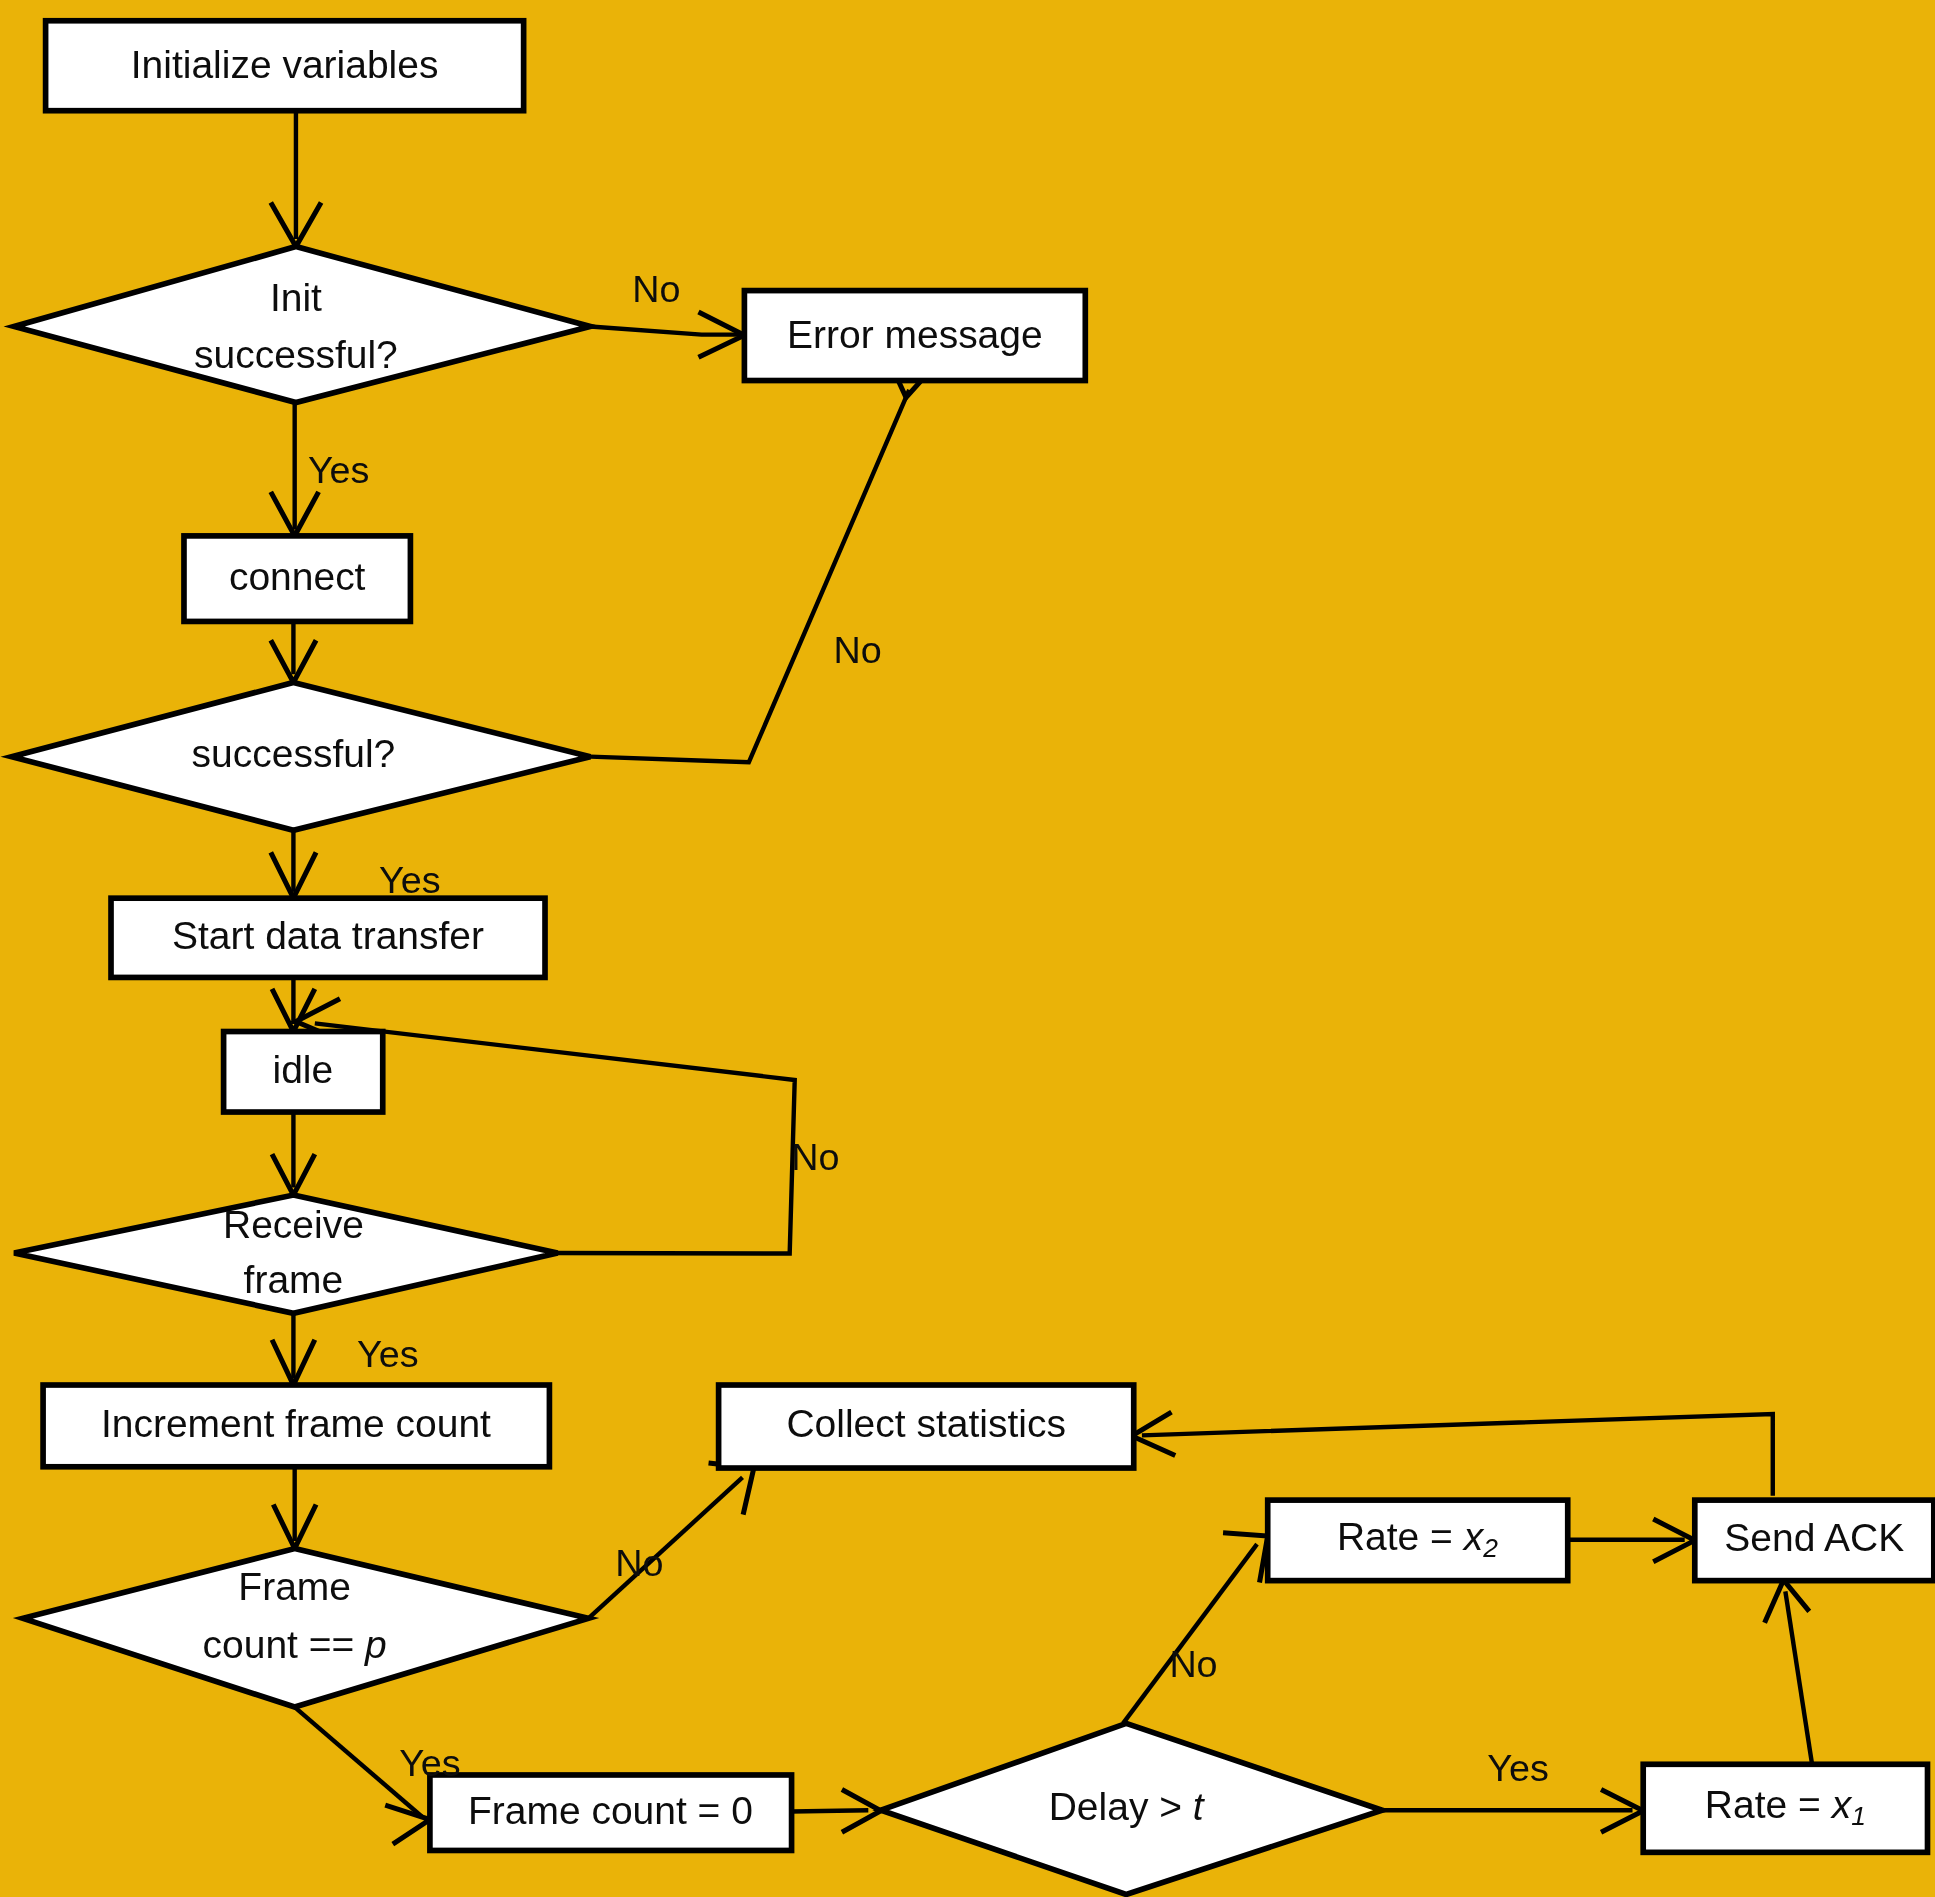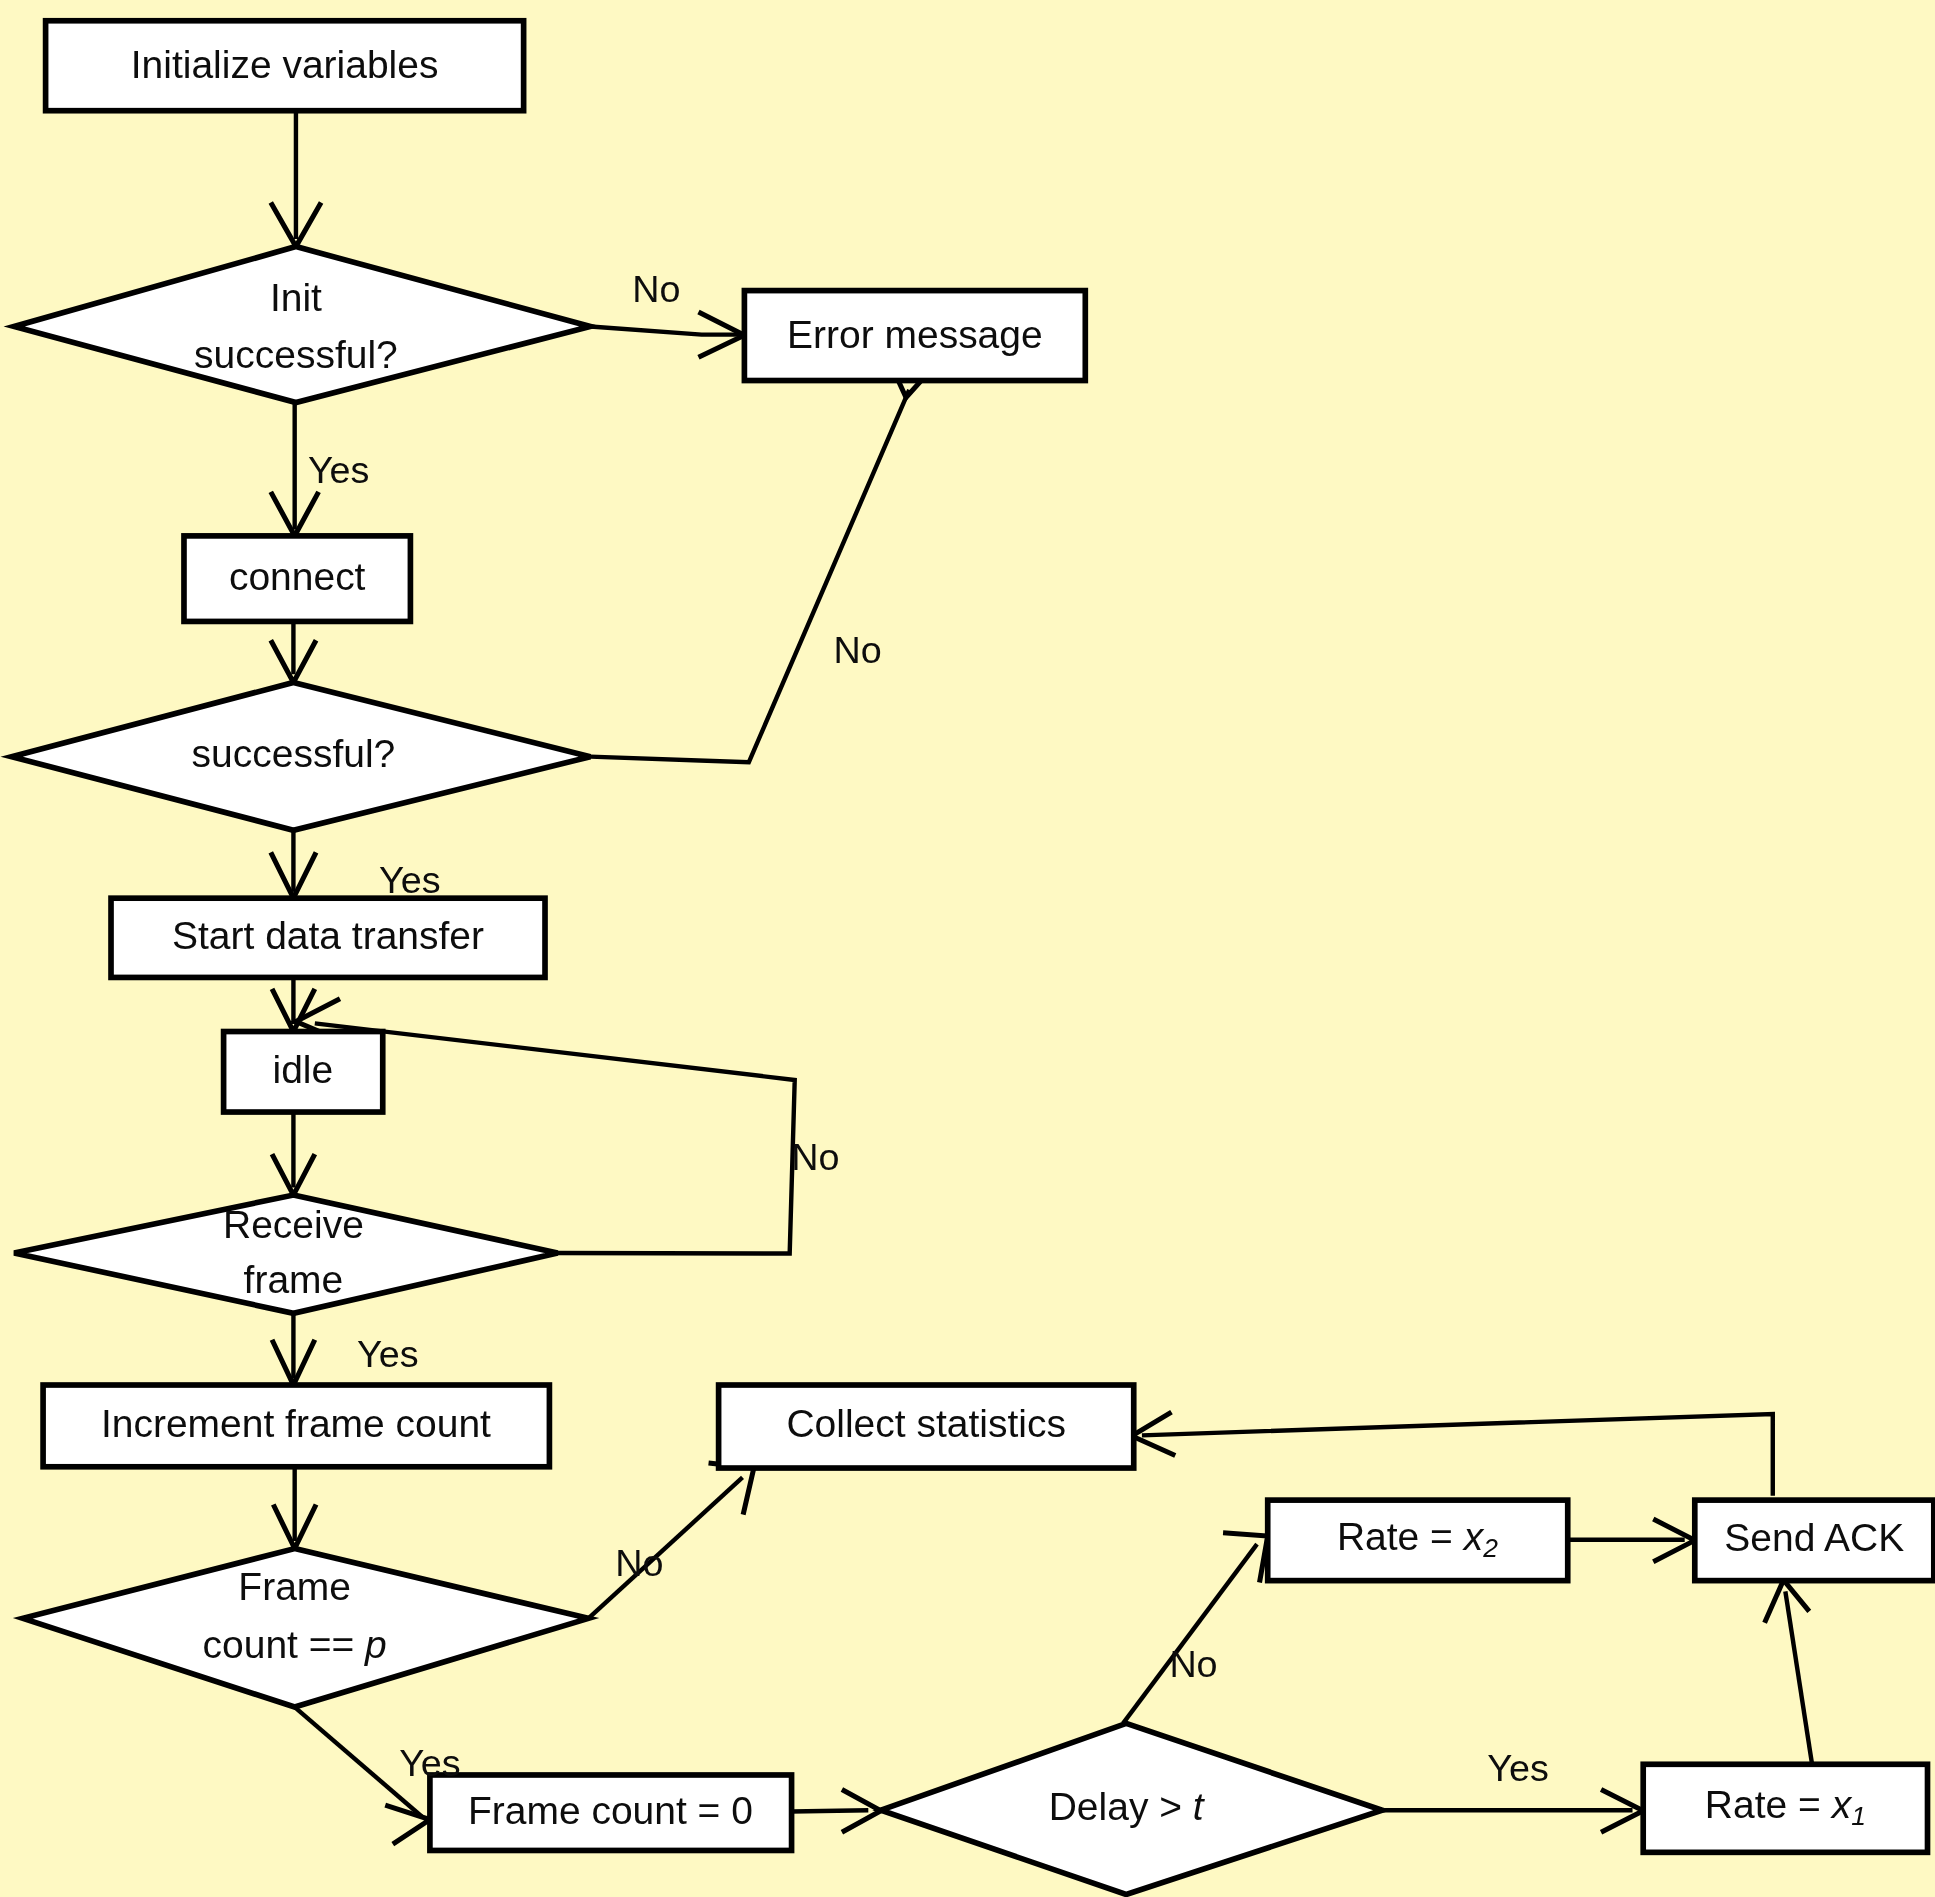--- a/index.html
+++ b/index.html
@@ -14,7 +14,7 @@
     position: relative;
     width: 1936px;
     height: 1897px;
-    background: #fef9c3;
+    background: #eab308;
     overflow: hidden;
   }
   svg#flow-svg {

